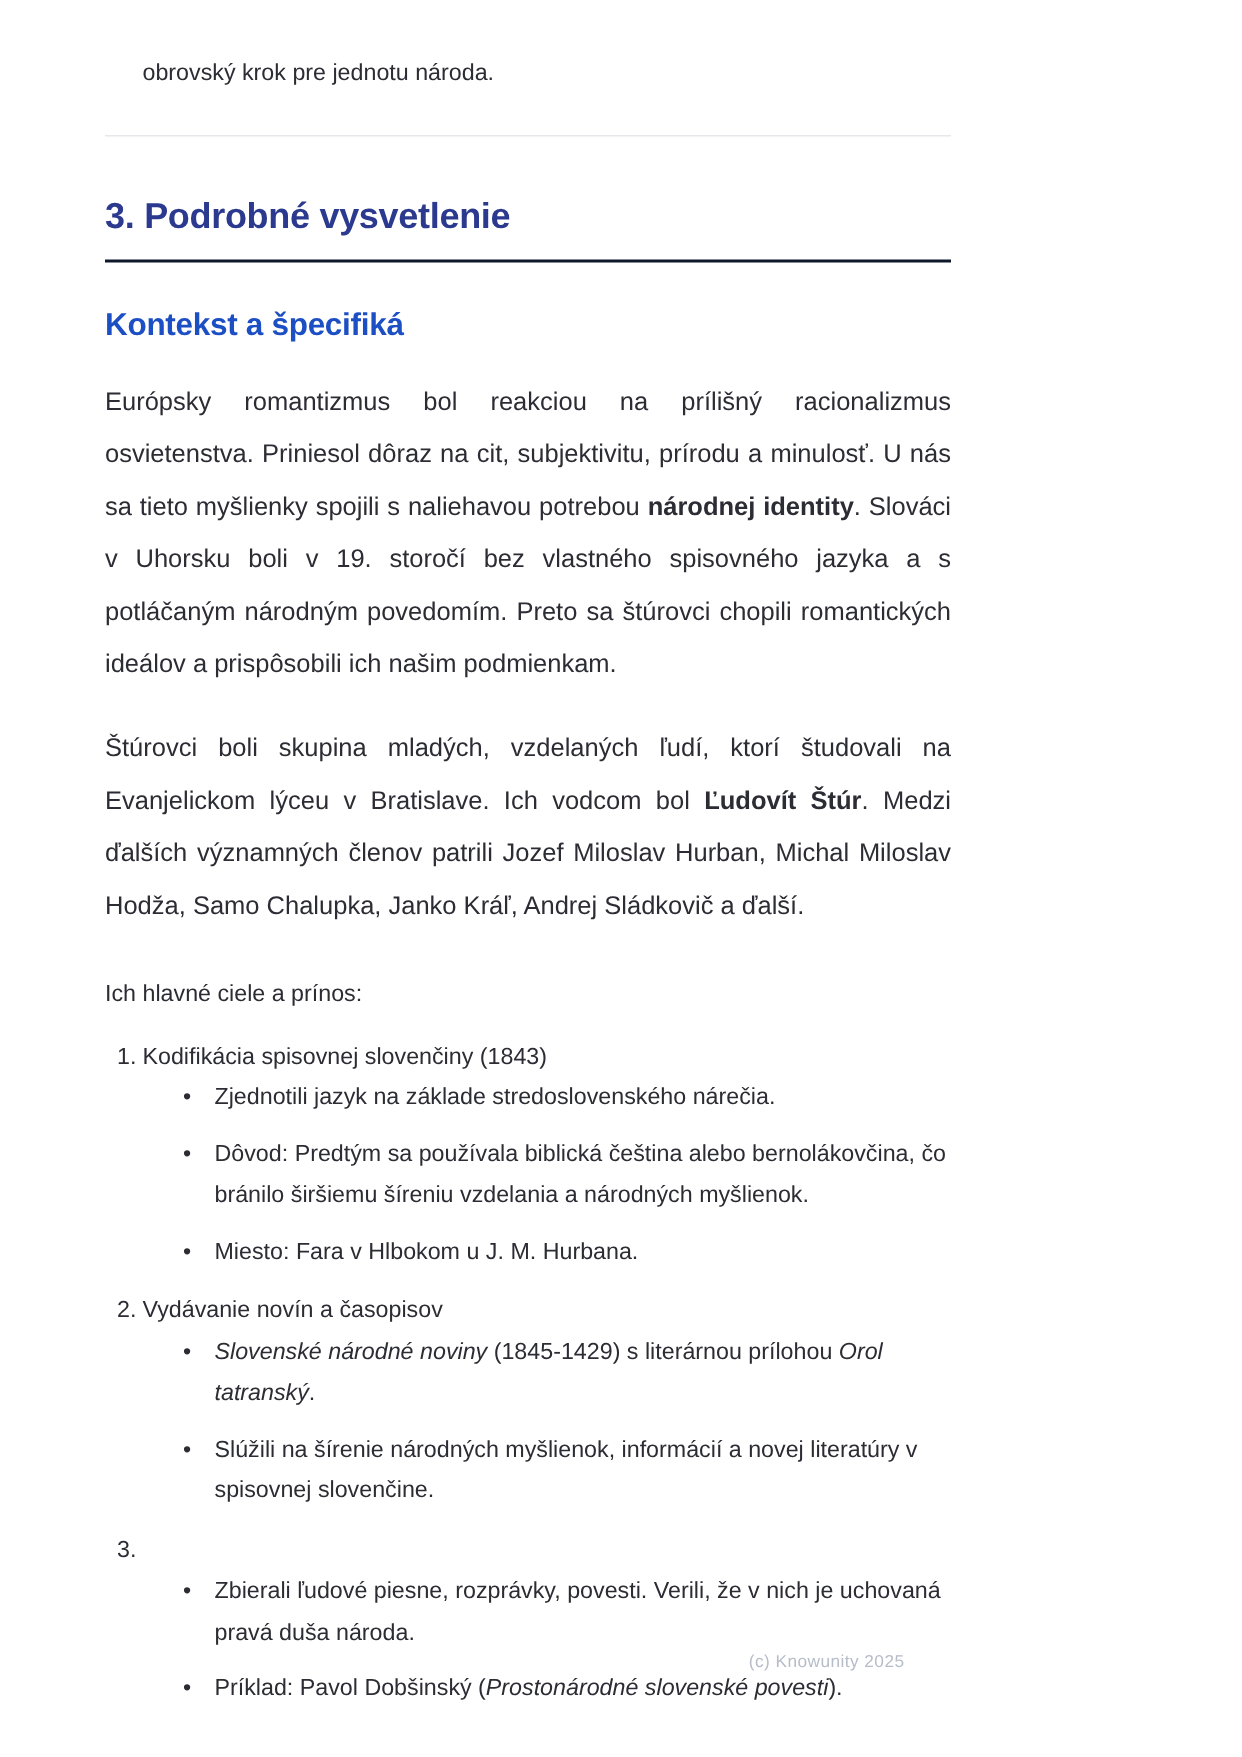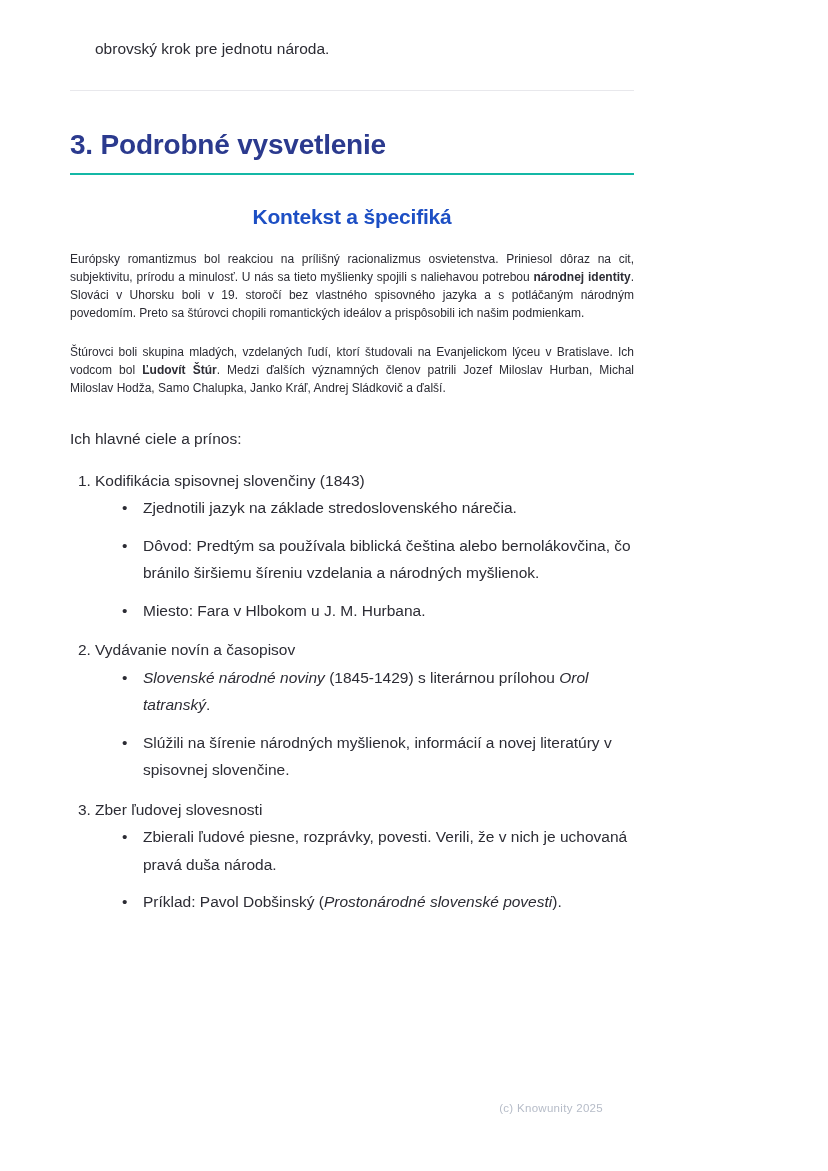--- a/index.html
+++ b/index.html
@@ -28,10 +28,10 @@
   }
   h1.sec-title{
     margin:37px 0 0 0;
-    font-size:28px;line-height:33px;font-weight:700;
+    font-size:24px;line-height:33px;font-weight:700;
     color:#2b3a8e;
     padding-bottom:12px;
-    border-bottom:2px solid #14b8a6;
+    border-bottom:2px solid #0f172a;
     letter-spacing:-0.2px;
   }
   h2.sub-head{

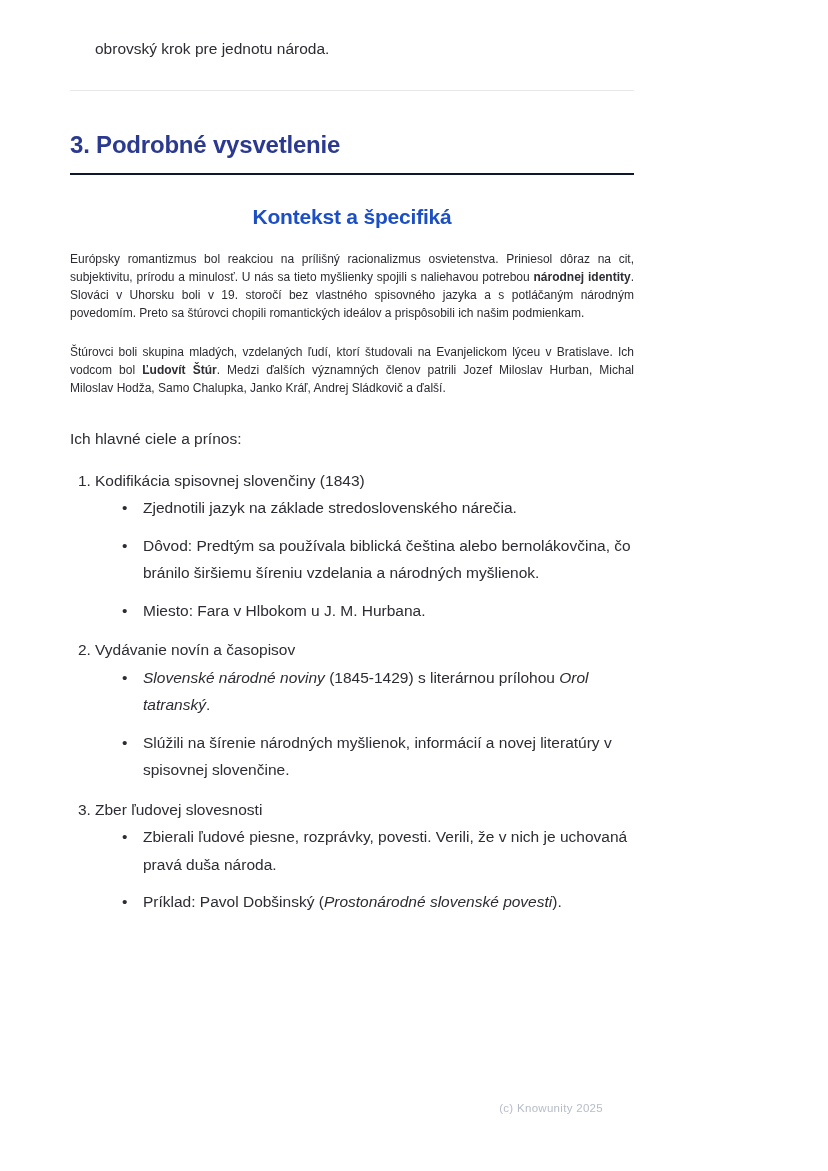--- a/index.html
+++ b/index.html
@@ -39,7 +39,6 @@
     font-size:21px;line-height:25px;font-weight:700;
     color:#1d4fc4;
     letter-spacing:-0.2px;
-    text-align:center;
   }
   p.body-p{
     margin:21px 0 0 0;

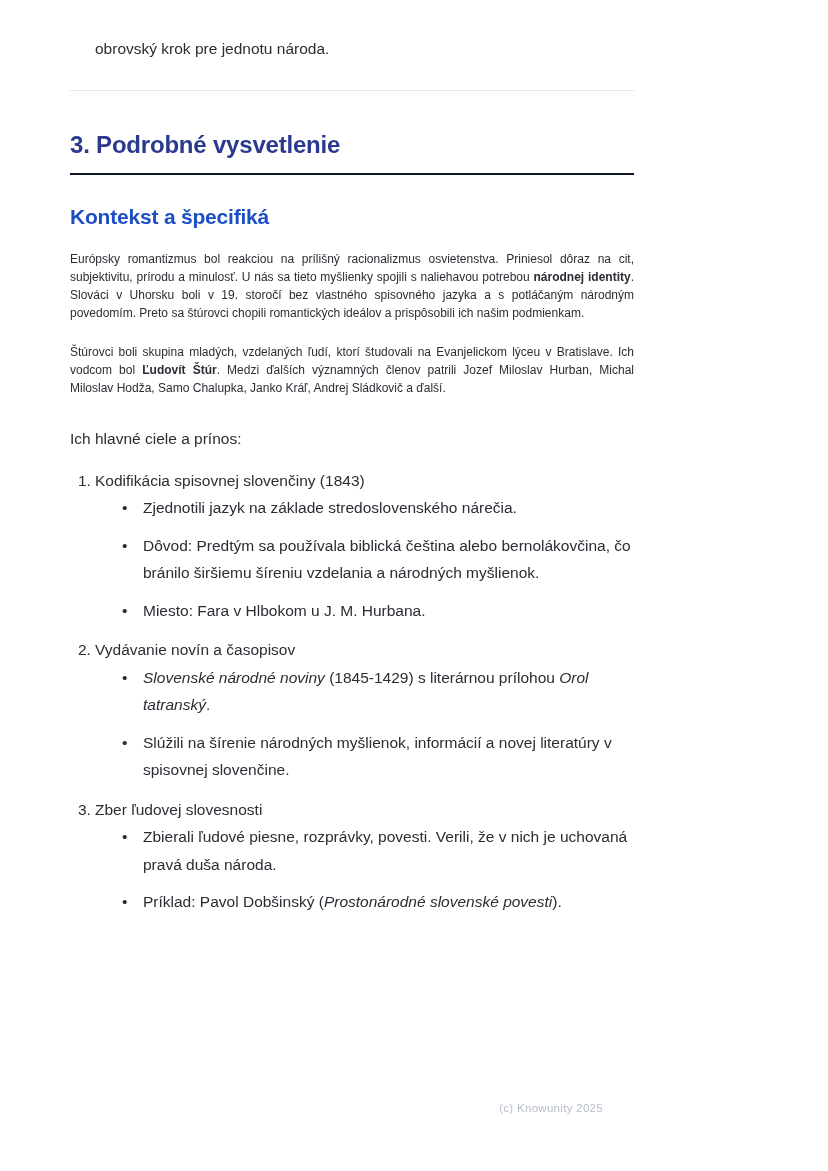--- a/index.html
+++ b/index.html
@@ -42,7 +42,7 @@
   }
   p.body-p{
     margin:21px 0 0 0;
-    font-size:12px;line-height:18px;
+    font-size:17px;line-height:35px;
     text-align:justify;
   }
   p.list-intro{

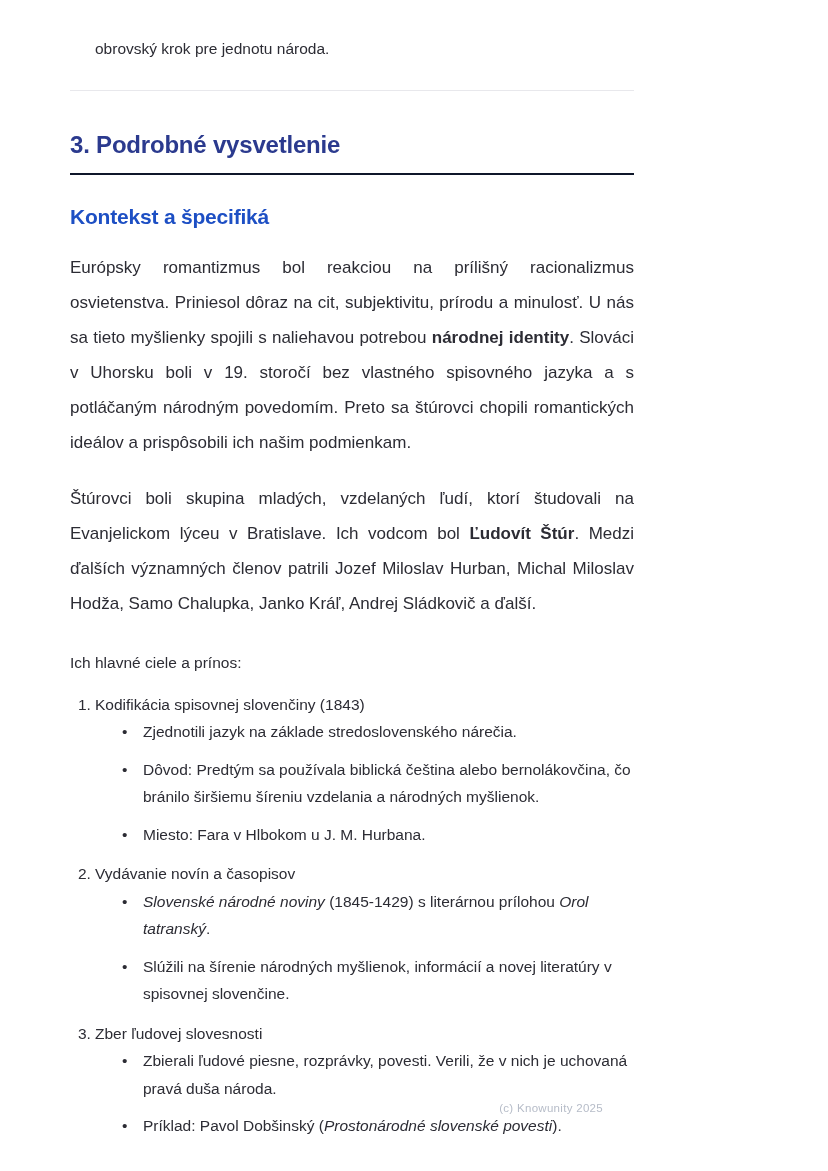--- a/index.html
+++ b/index.html
@@ -149,7 +149,6 @@
       <div class="num-item">
         <div class="num-head">
           <span class="num">3.</span>
-          <span class="ttl">Zber ľudovej slovesnosti</span>
         </div>
         <ul class="bullets">
           <li>Zbierali ľudové piesne, rozprávky, povesti. Verili, že v nich je uchovaná pravá duša národa.</li>

